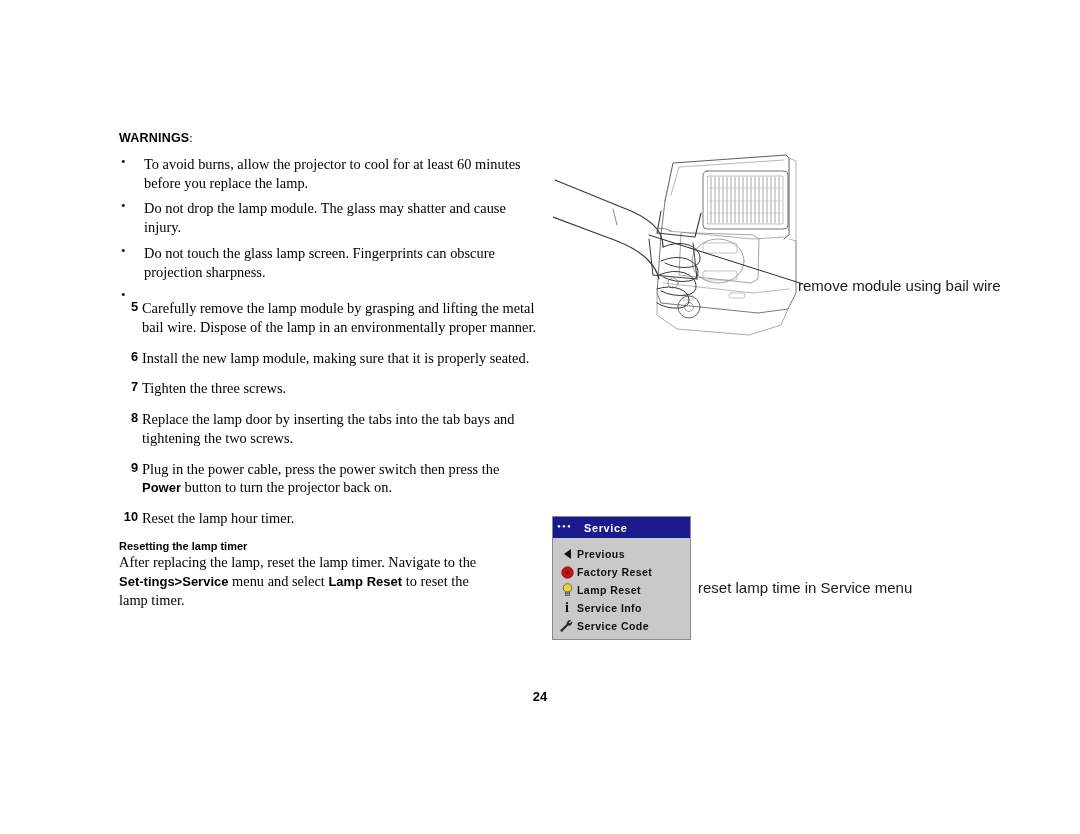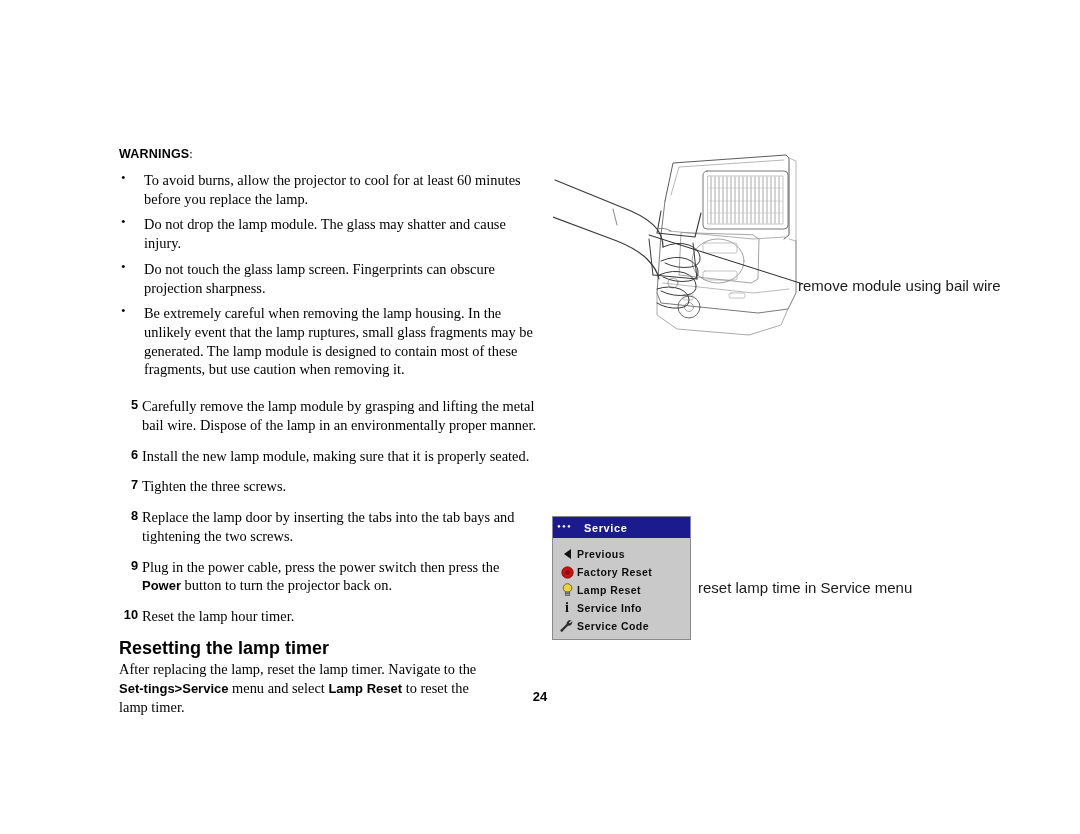--- a/index.html
+++ b/index.html
@@ -33,7 +33,7 @@
     font-weight: bold;
     font-size: 12.5px;
     letter-spacing: 0.2px;
-    margin: 16px 0 9px 0;
+    margin: 0 0 9px 0;
   }
   .warnings-head .colon {
     font-weight: normal;

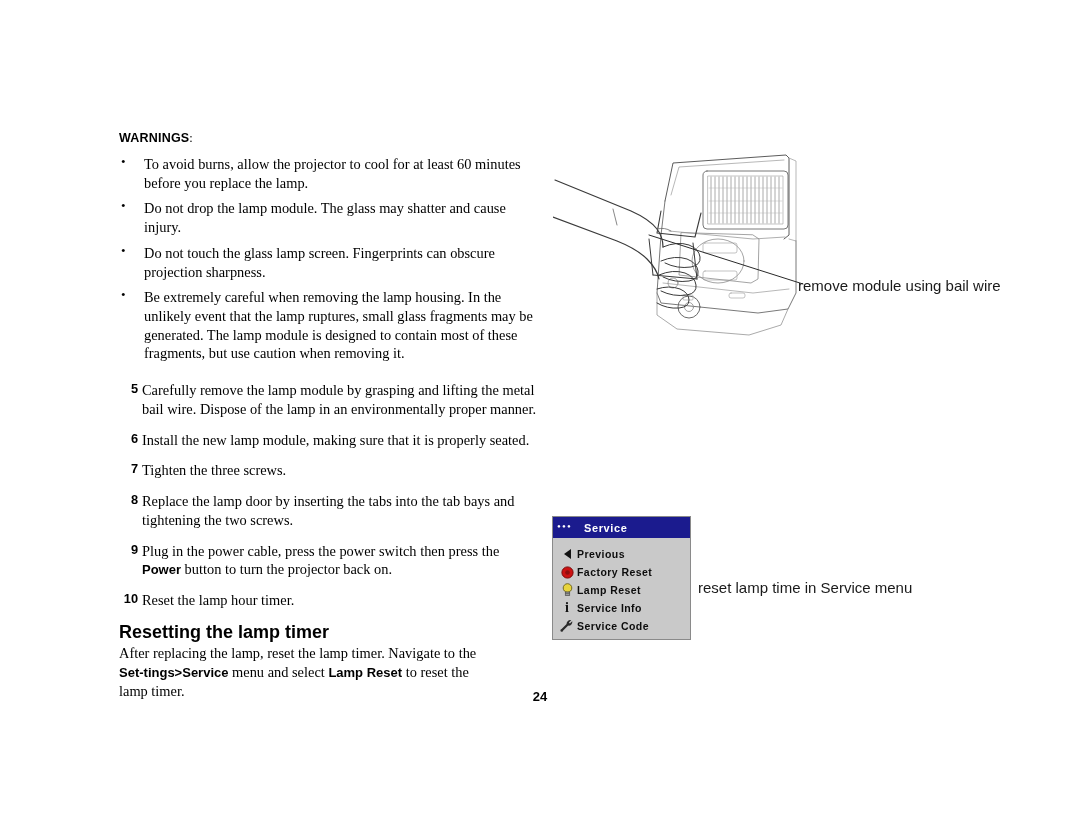--- a/index.html
+++ b/index.html
@@ -218,7 +218,7 @@
       <li><span class="bullet">•</span><span>To avoid burns, allow the projector to cool for at least 60 minutes before you replace the lamp.</span></li>
       <li><span class="bullet">•</span><span>Do not drop the lamp module. The glass may shatter and cause injury.</span></li>
       <li><span class="bullet">•</span><span>Do not touch the glass lamp screen. Fingerprints can obscure projection sharpness.</span></li>
-      <li><span class="bullet">•</span><span>Be extremely careful when removing the lamp housing. In the unlikely event that the lamp ruptures, small glass fragments may be generated. The lamp module is designed to contain most of these fragments, but use caution when removing it.</span></li>
+      <li><span class="bullet">•</span></li>
     </ul>
 
     <ol class="steps">

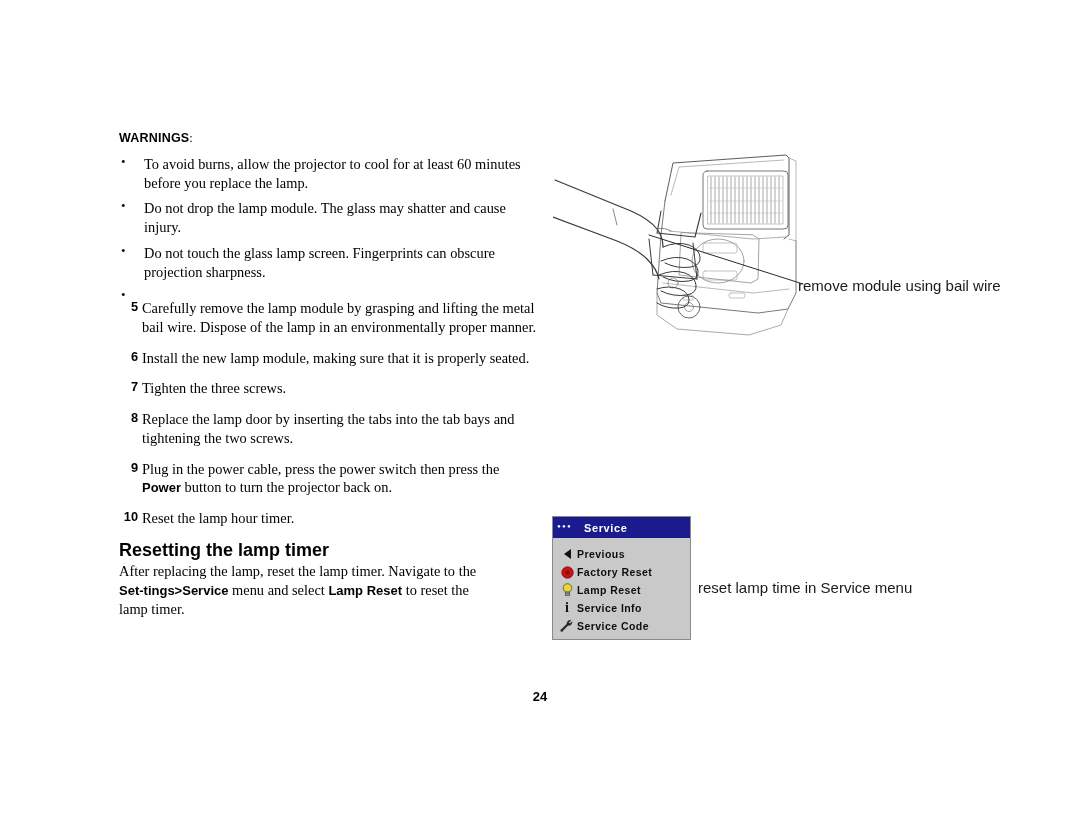--- a/index.html
+++ b/index.html
@@ -92,7 +92,7 @@
   .subhead {
     font-family: "Liberation Sans", sans-serif;
     font-weight: bold;
-    font-size: 18px;
+    font-size: 11px;
     margin: 11px 0 1px 0;
   }
   .subpara {

